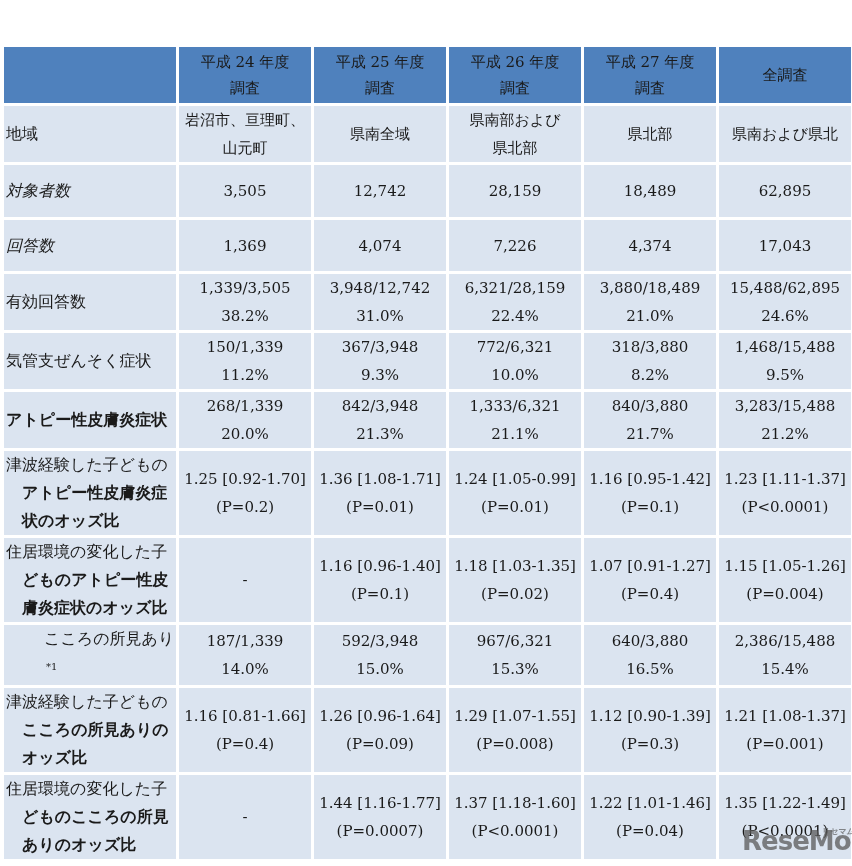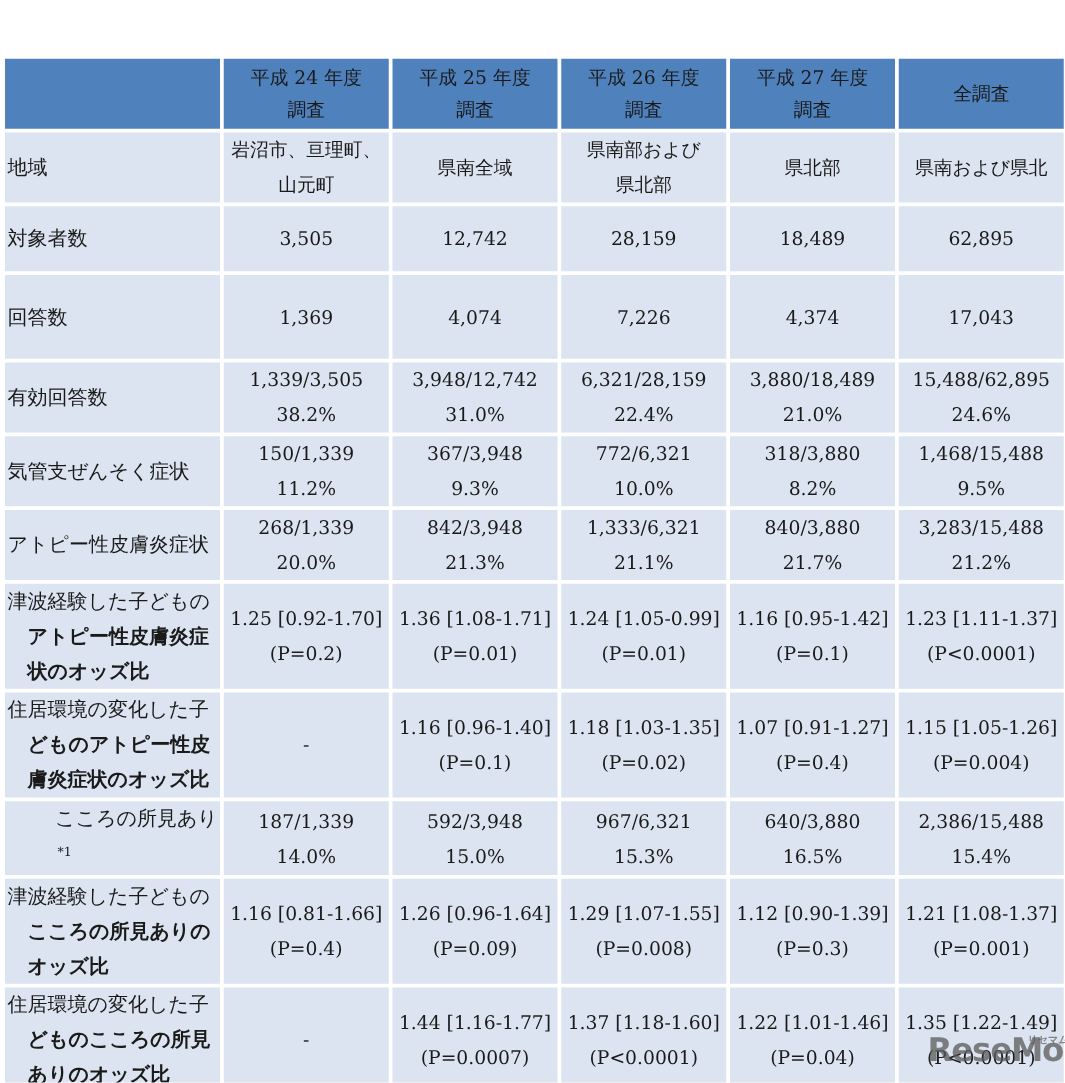--- a/index.html
+++ b/index.html
@@ -93,7 +93,7 @@
         </td>
       </tr>
       <tr>
-        <td class="rowhead" style="height: 52px;">
+        <td class="rowhead" style="height: 52px; font-style: italic;">
           <span class="l1">対象者数</span>
         </td>
         <td>

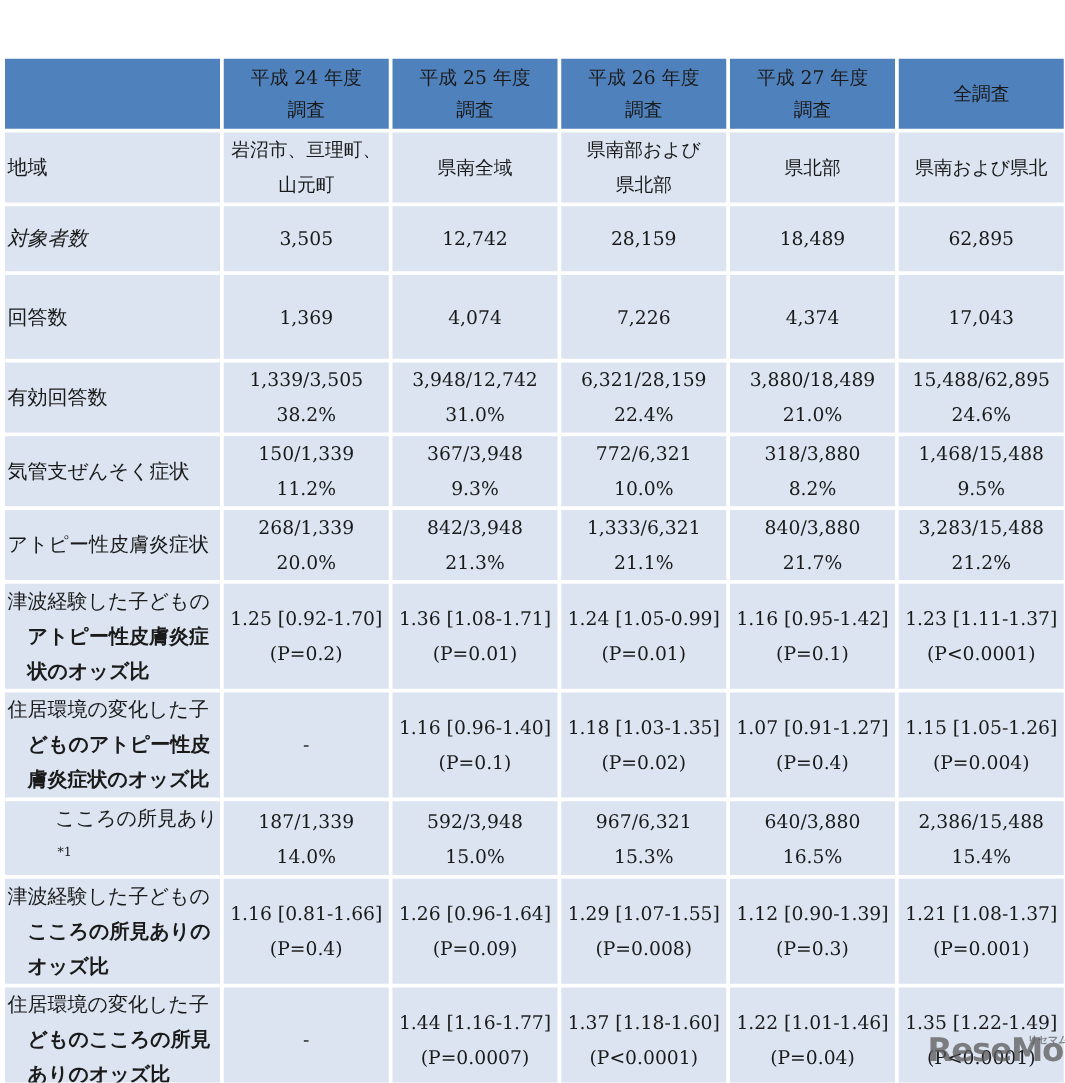--- a/index.html
+++ b/index.html
@@ -113,7 +113,7 @@
         </td>
       </tr>
       <tr>
-        <td class="rowhead" style="height: 67px;">
+        <td class="rowhead" style="height: 51px; font-style: italic;">
           <span class="l1">回答数</span>
         </td>
         <td>

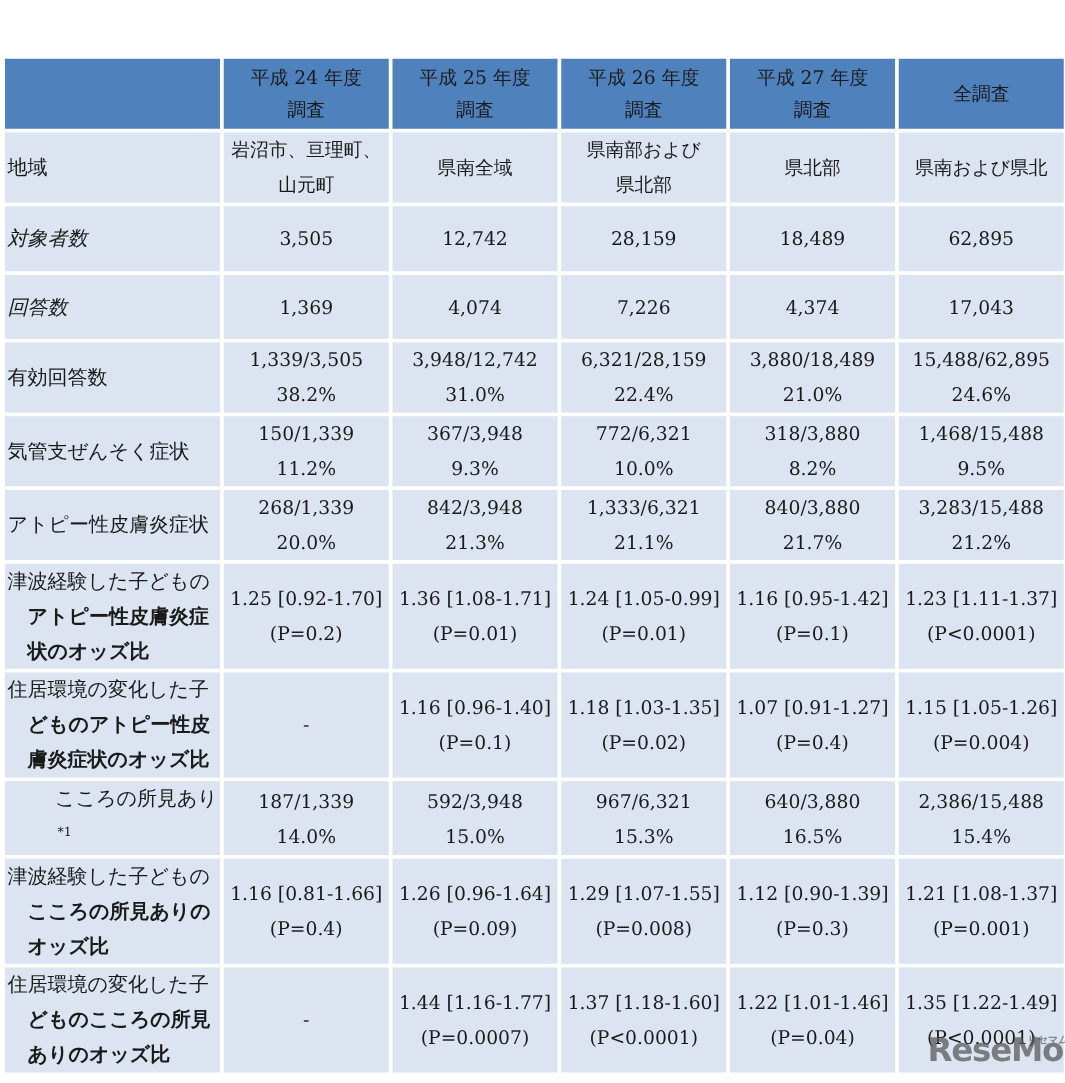--- a/index.html
+++ b/index.html
@@ -183,7 +183,7 @@
         </td>
       </tr>
       <tr>
-        <td class="rowhead" style="height: 55px;">
+        <td class="rowhead" style="height: 55px; font-weight: bold;">
           <span class="l1">アトピー性皮膚炎症状</span>
         </td>
         <td>

